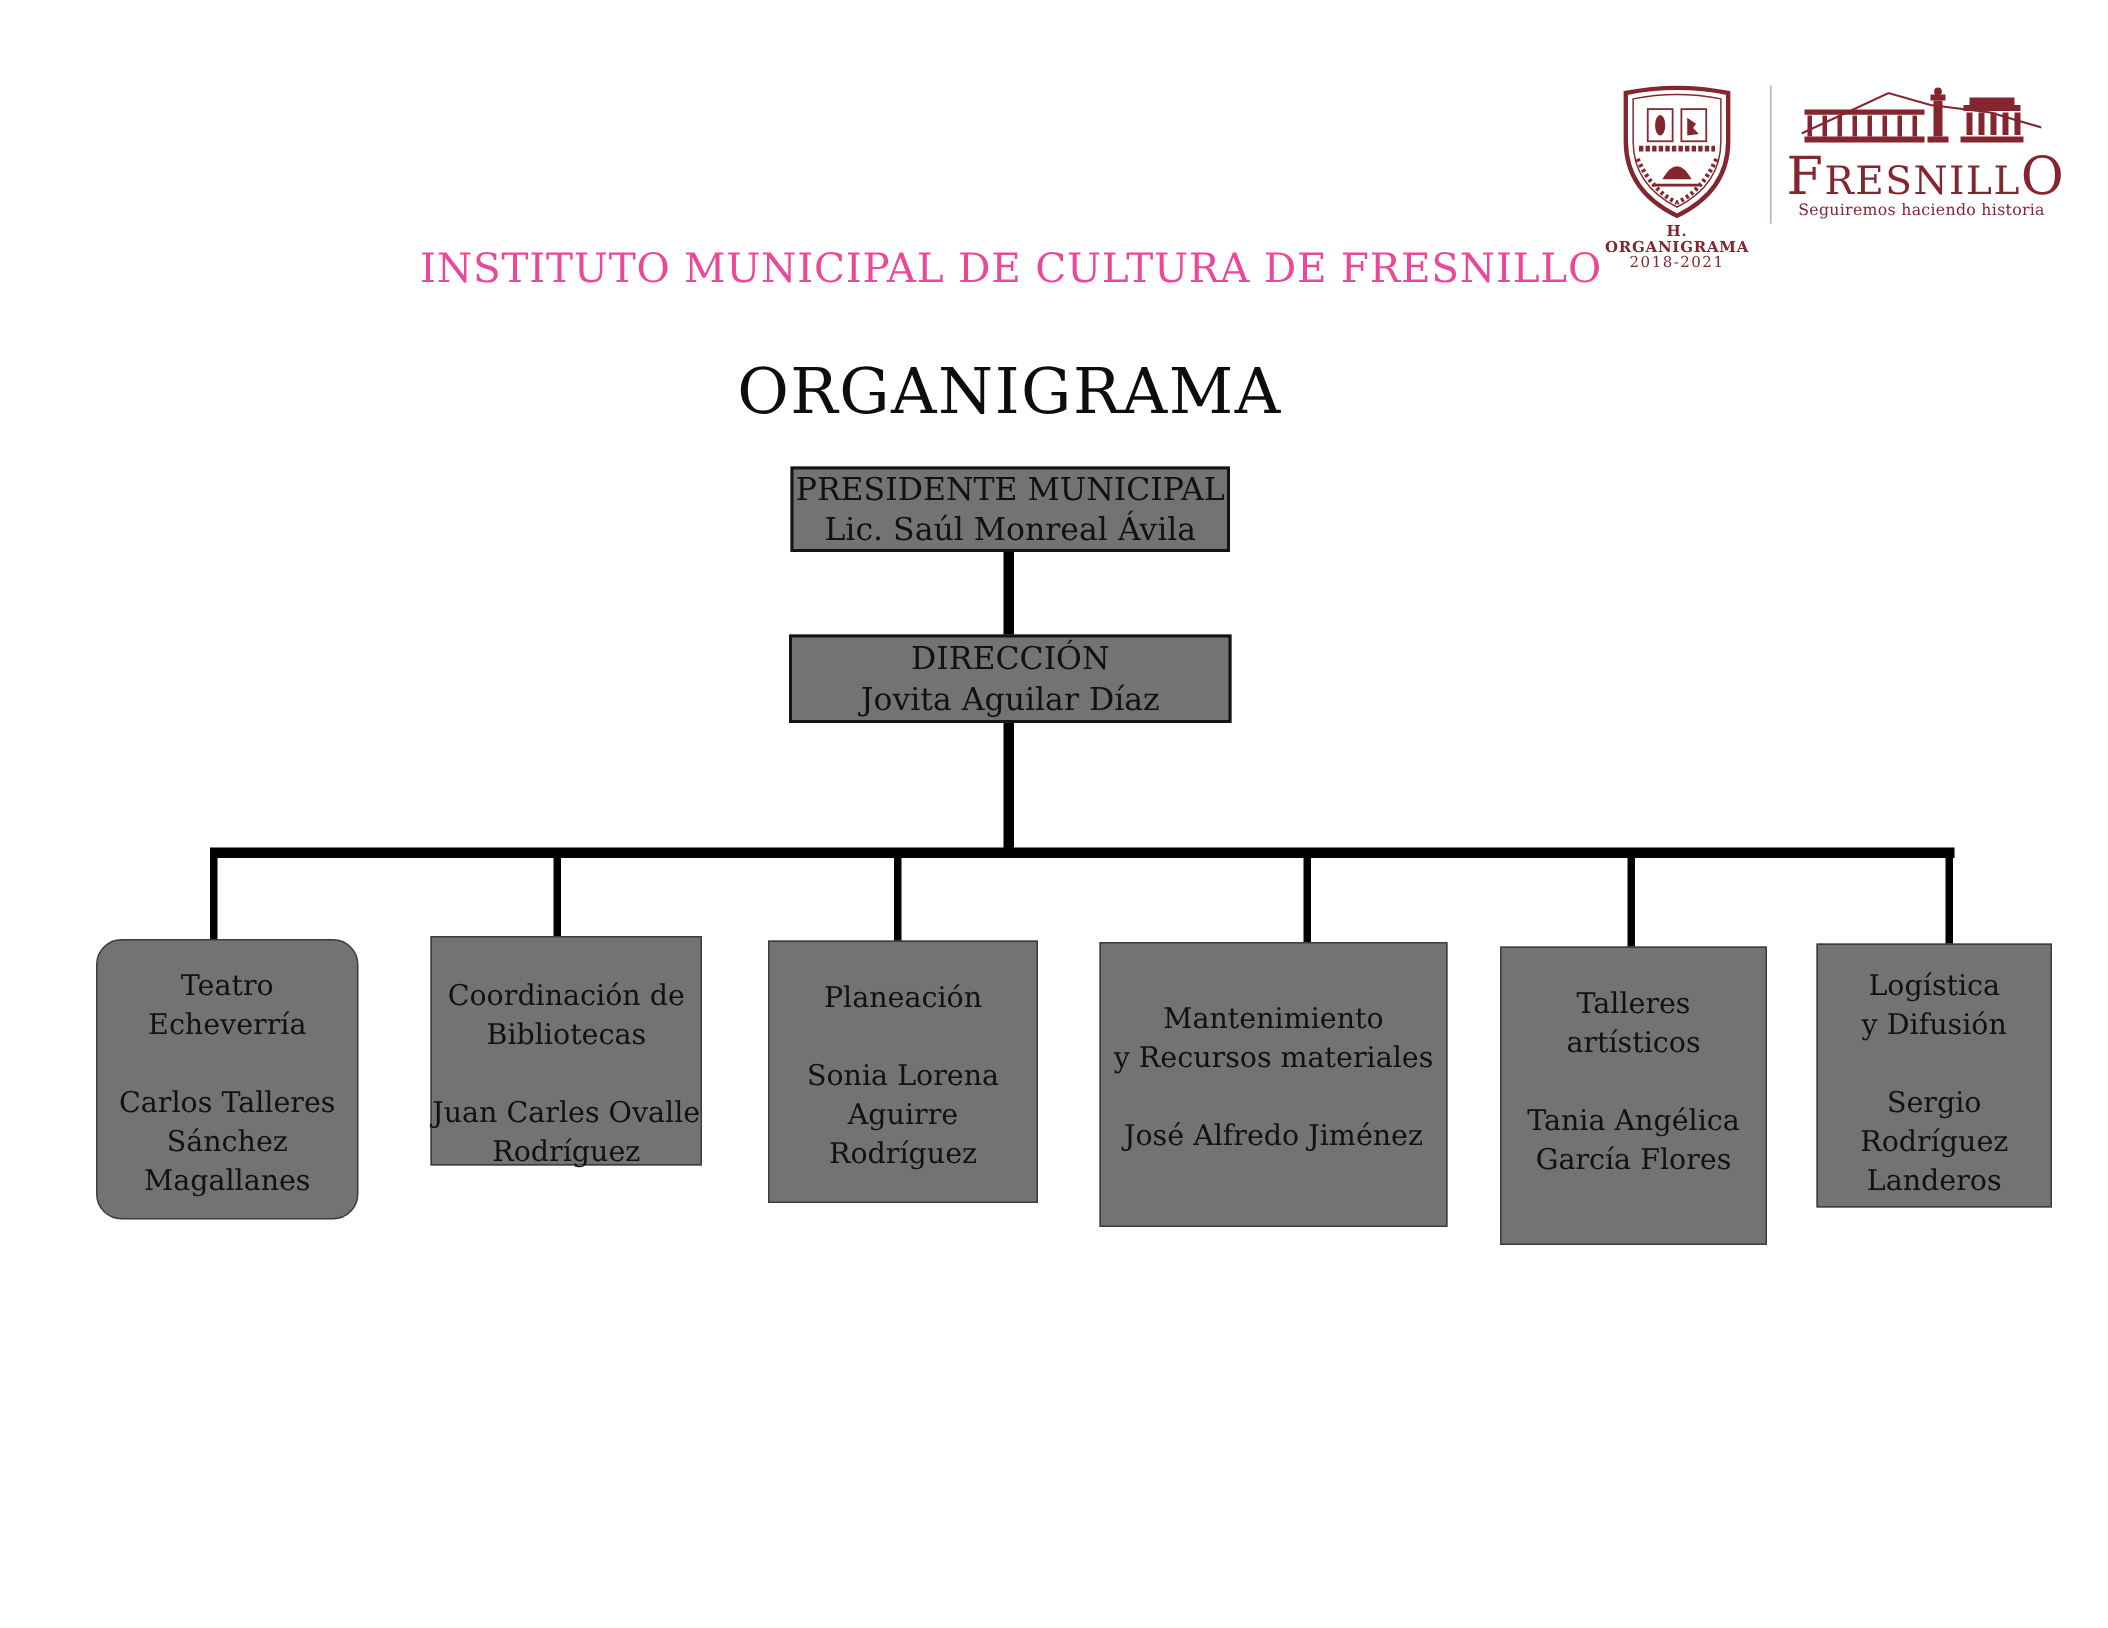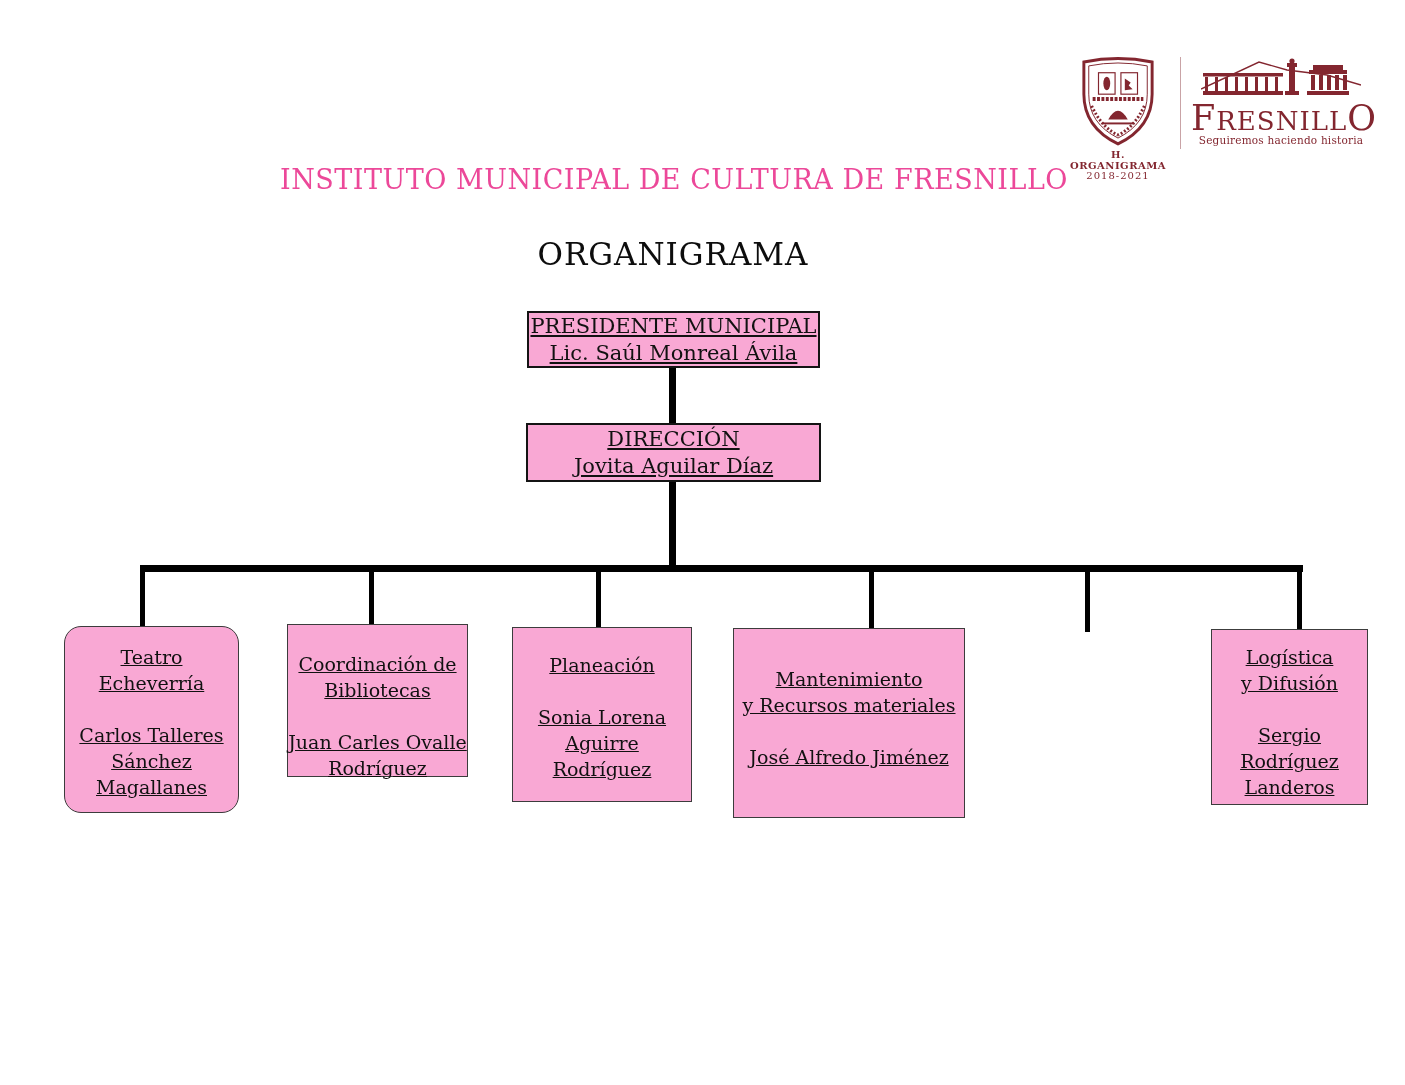--- a/index.html
+++ b/index.html
@@ -25,7 +25,7 @@
   .main-title{position:absolute;left:0;top:164px;width:1348px;text-align:center;
               font-size:27px;letter-spacing:.5px;color:#ec4899;}
   .sub-title{position:absolute;left:0;top:236px;width:1346px;text-align:center;
-             font-size:31px;letter-spacing:1px;color:#0d0d0d;}
+             font-size:42px;letter-spacing:1px;color:#0d0d0d;}
 
   
   .node{position:absolute;background:#f9a8d4;box-sizing:border-box;text-align:center;text-decoration:underline;}

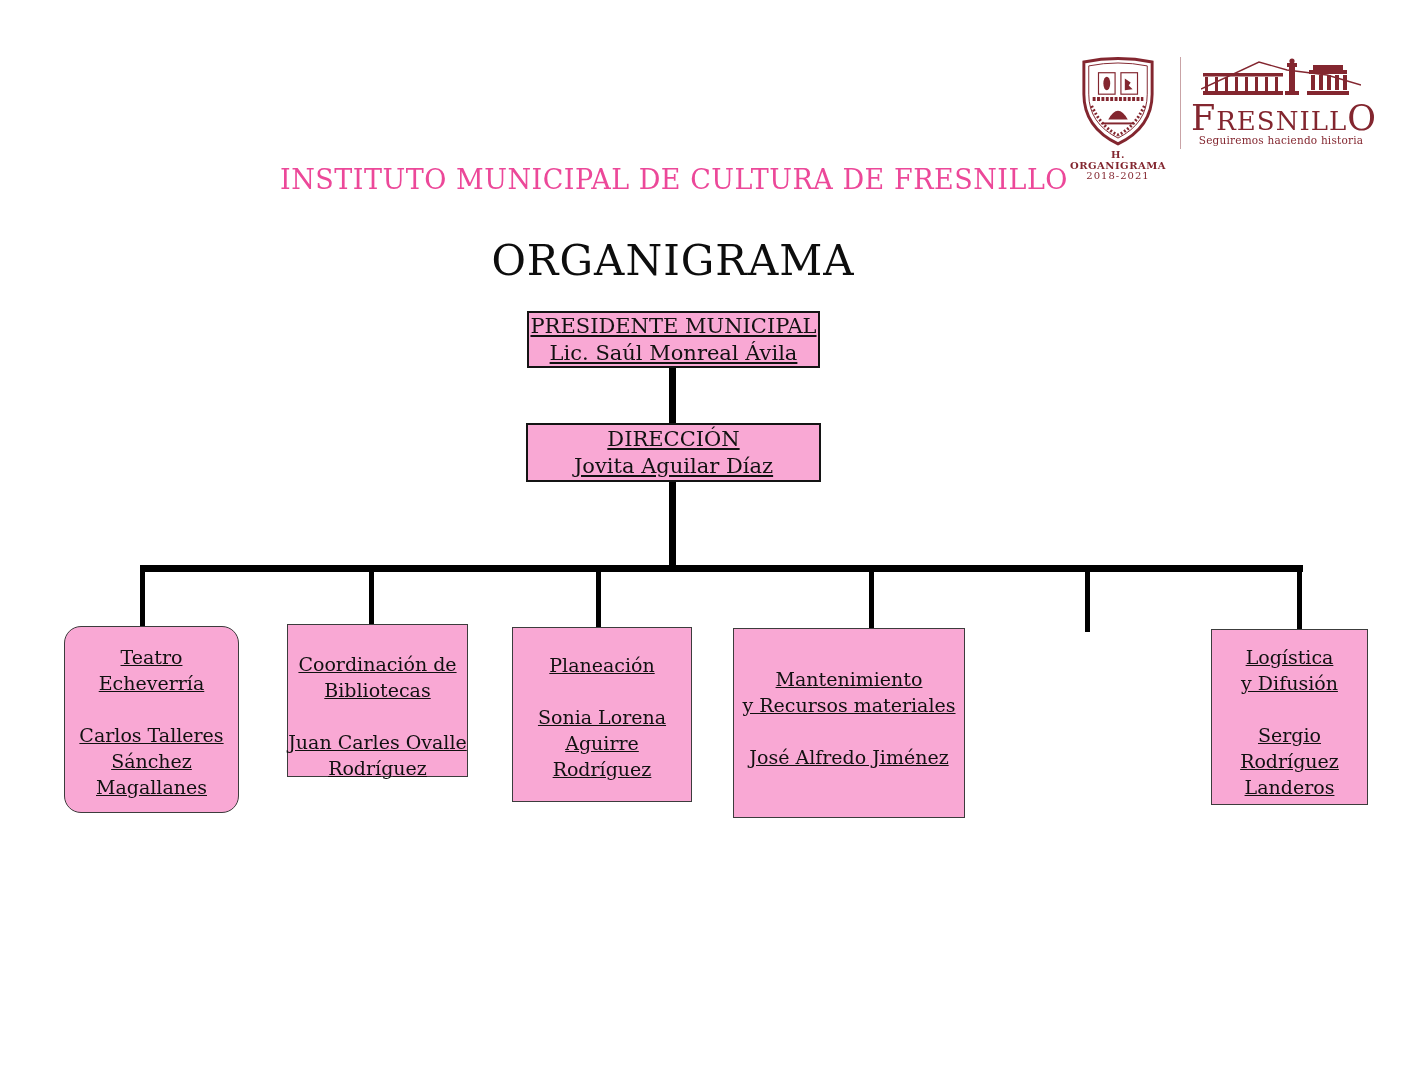--- a/index.html
+++ b/index.html
@@ -28,7 +28,7 @@
              font-size:42px;letter-spacing:1px;color:#0d0d0d;}
 
   
-  .node{position:absolute;background:#f9a8d4;box-sizing:border-box;text-align:center;text-decoration:underline;}
+  .node{position:absolute;background:#737373;box-sizing:border-box;text-align:center;}
   .node .role,.node .person{display:block;white-space:pre-line;}
 
   .top-node{border:2px solid #141414;display:flex;flex-direction:column;justify-content:center;

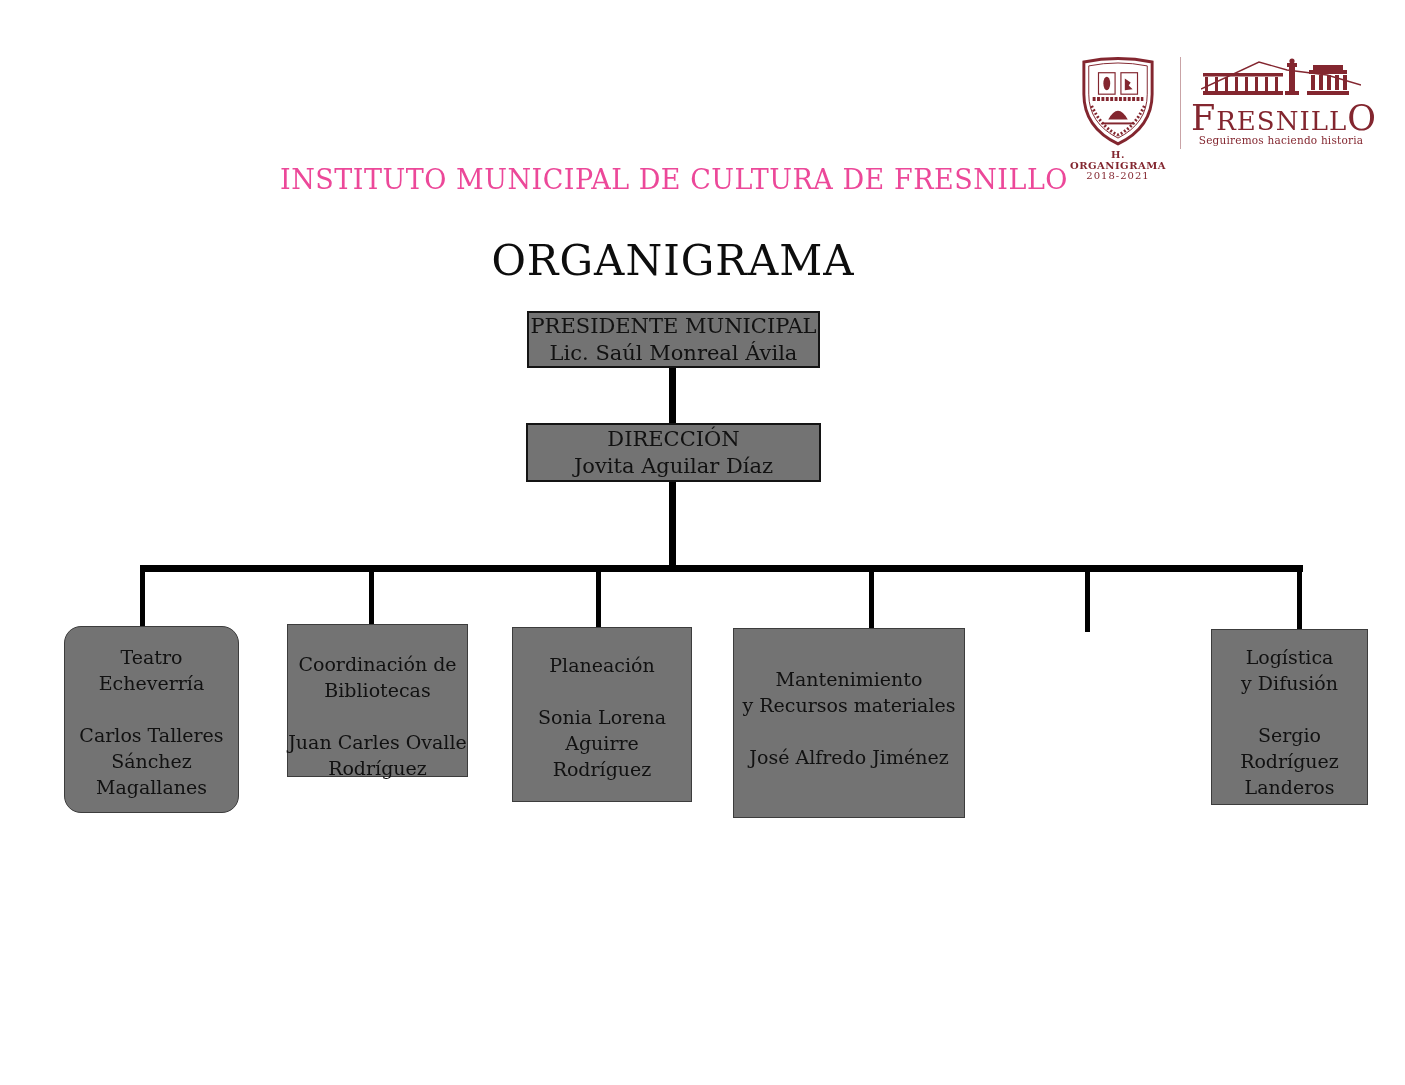--- a/index.html
+++ b/index.html
@@ -162,6 +162,12 @@
 y Recursos materiales</span>
     <span class="person">José Alfredo Jiménez</span>
   </div>
+  <div class="node dept b5">
+    <span class="role">Talleres
+artísticos</span>
+    <span class="person">Tania Angélica
+García Flores</span>
+  </div>
   <div class="node dept b6">
     <span class="role">Logística
 y Difusión</span>

